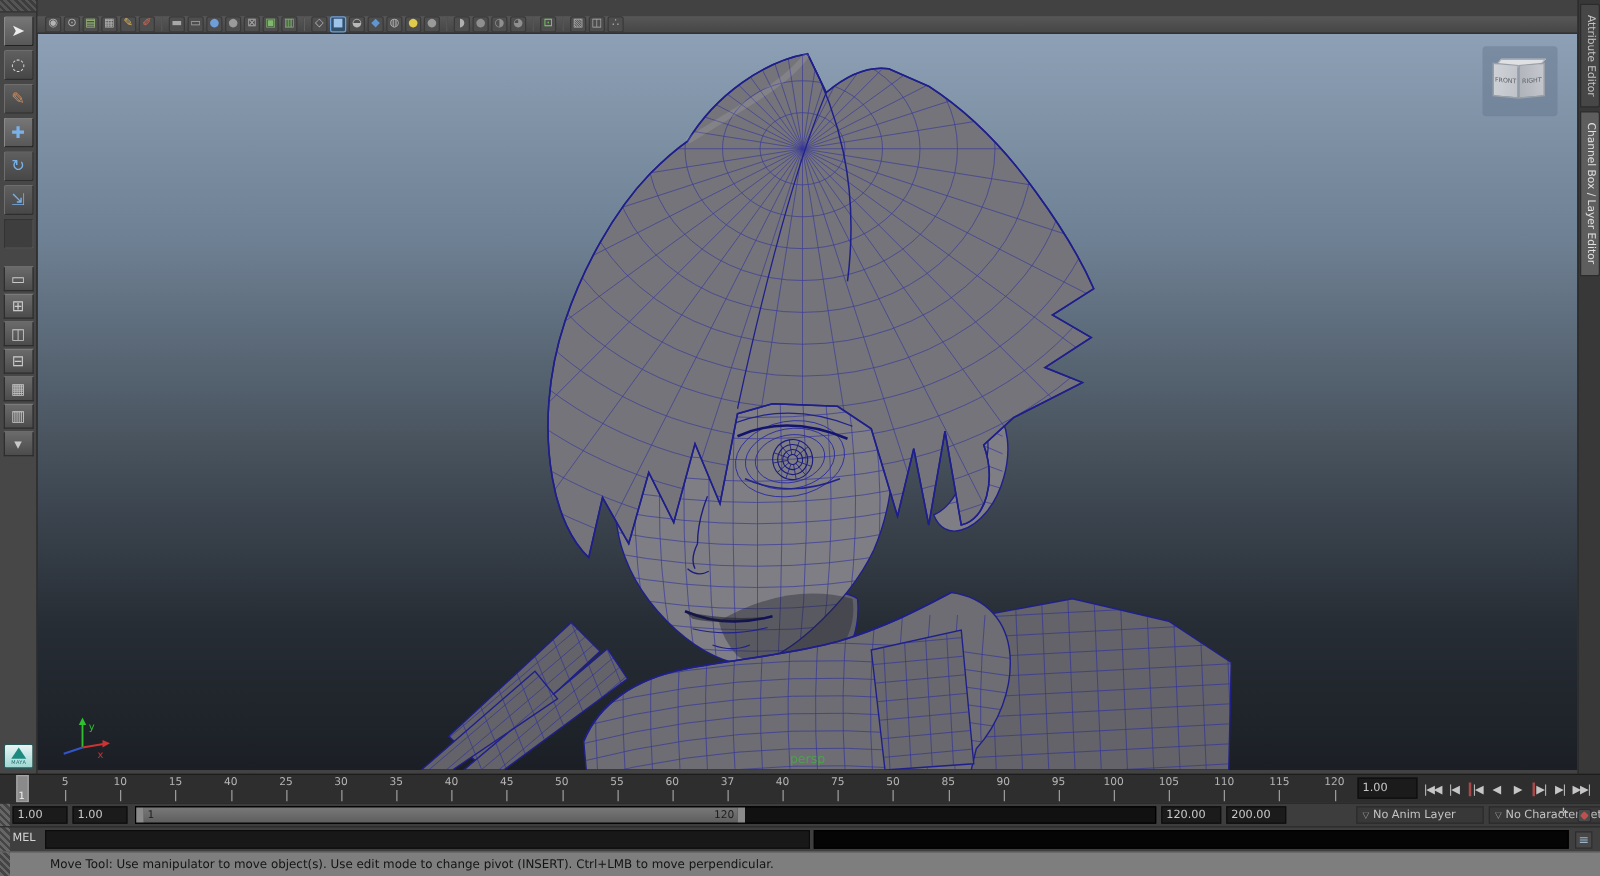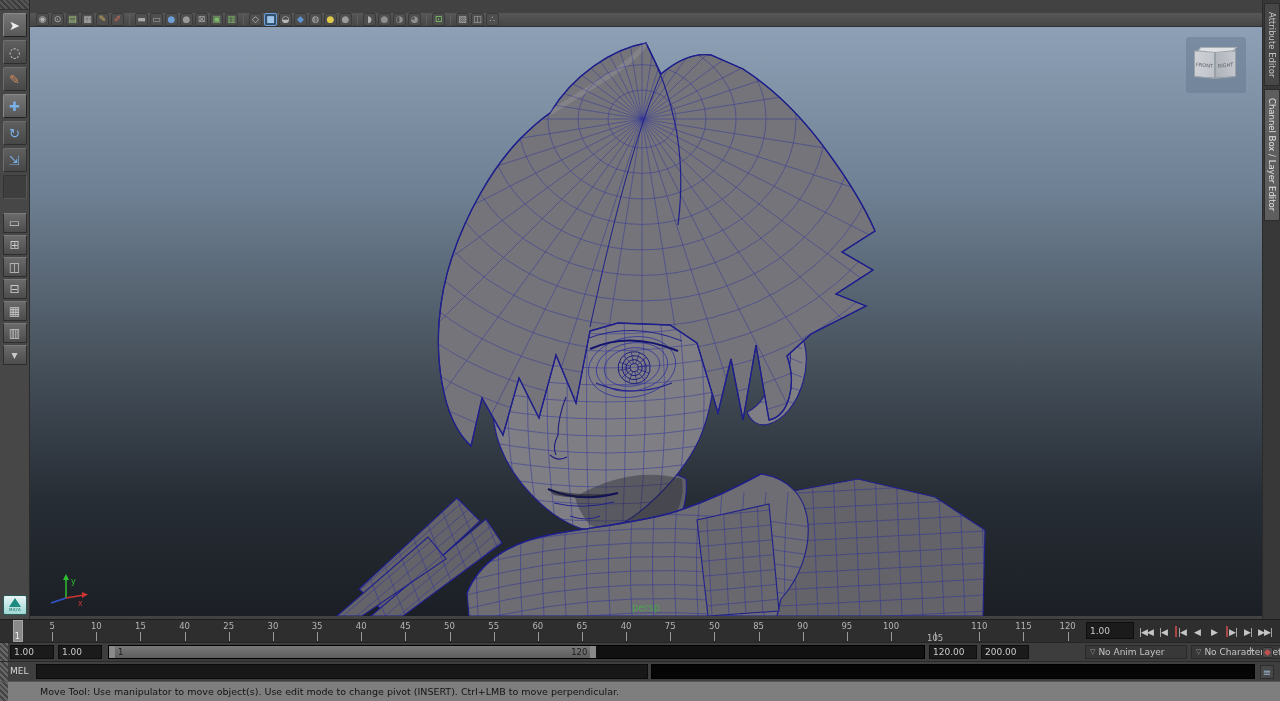--- a/index.html
+++ b/index.html
@@ -567,7 +567,7 @@
         <div class="ts-tick" style="left: 537.8px;"></div>
         <div class="ts-num" style="left: 537.8px;">60</div>
         <div class="ts-tick" style="left: 581.95px;"></div>
-        <div class="ts-num" style="left: 581.95px;">65</div>
+        <div class="ts-num" style="left: 581.95px;">37</div>
         <div class="ts-tick" style="left: 626.1px;"></div>
         <div class="ts-num" style="left: 626.1px;">40</div>
         <div class="ts-tick" style="left: 670.25px;"></div>

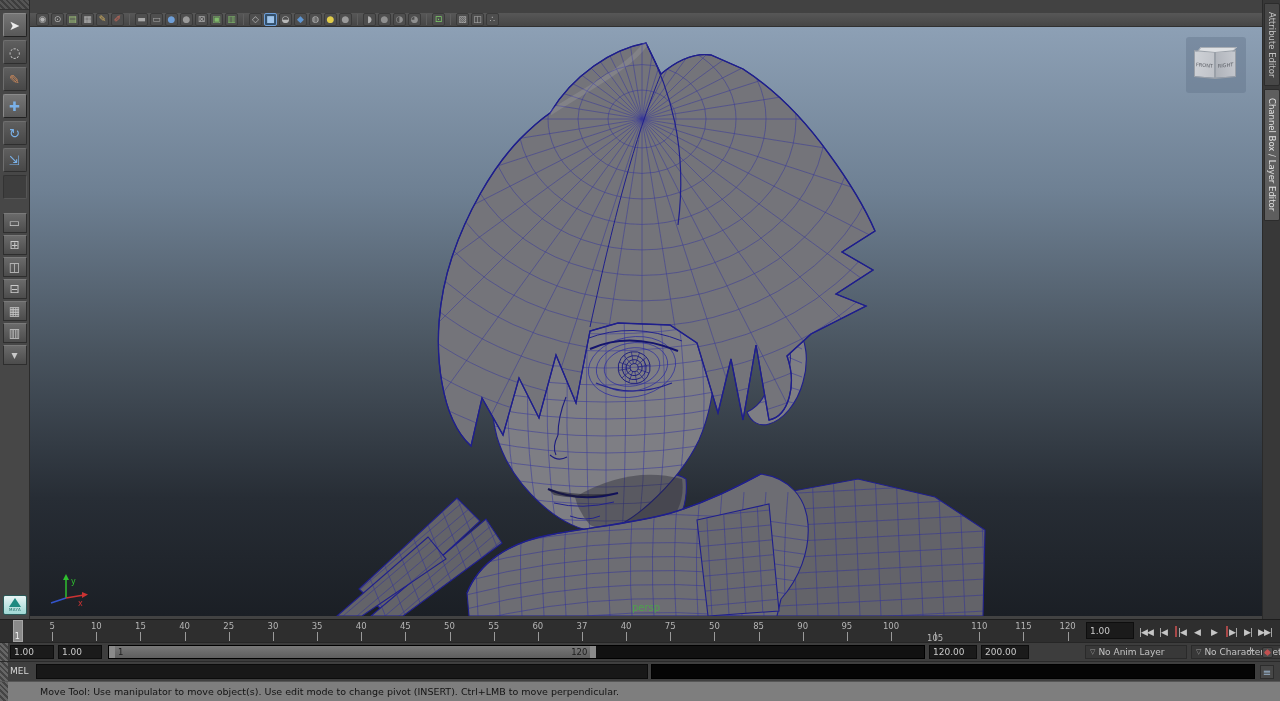--- a/index.html
+++ b/index.html
@@ -583,7 +583,7 @@
         <div class="ts-tick" style="left: 891px;"></div>
         <div class="ts-num" style="left: 891px;">100</div>
         <div class="ts-tick" style="left: 935.15px;"></div>
-        <div class="ts-num" style="left: 935.15px; margin-top: 12px;">105</div>
+        <div class="ts-num" style="left: 935.15px;">105</div>
         <div class="ts-tick" style="left: 979.3px;"></div>
         <div class="ts-num" style="left: 979.3px;">110</div>
         <div class="ts-tick" style="left: 1023.45px;"></div>

